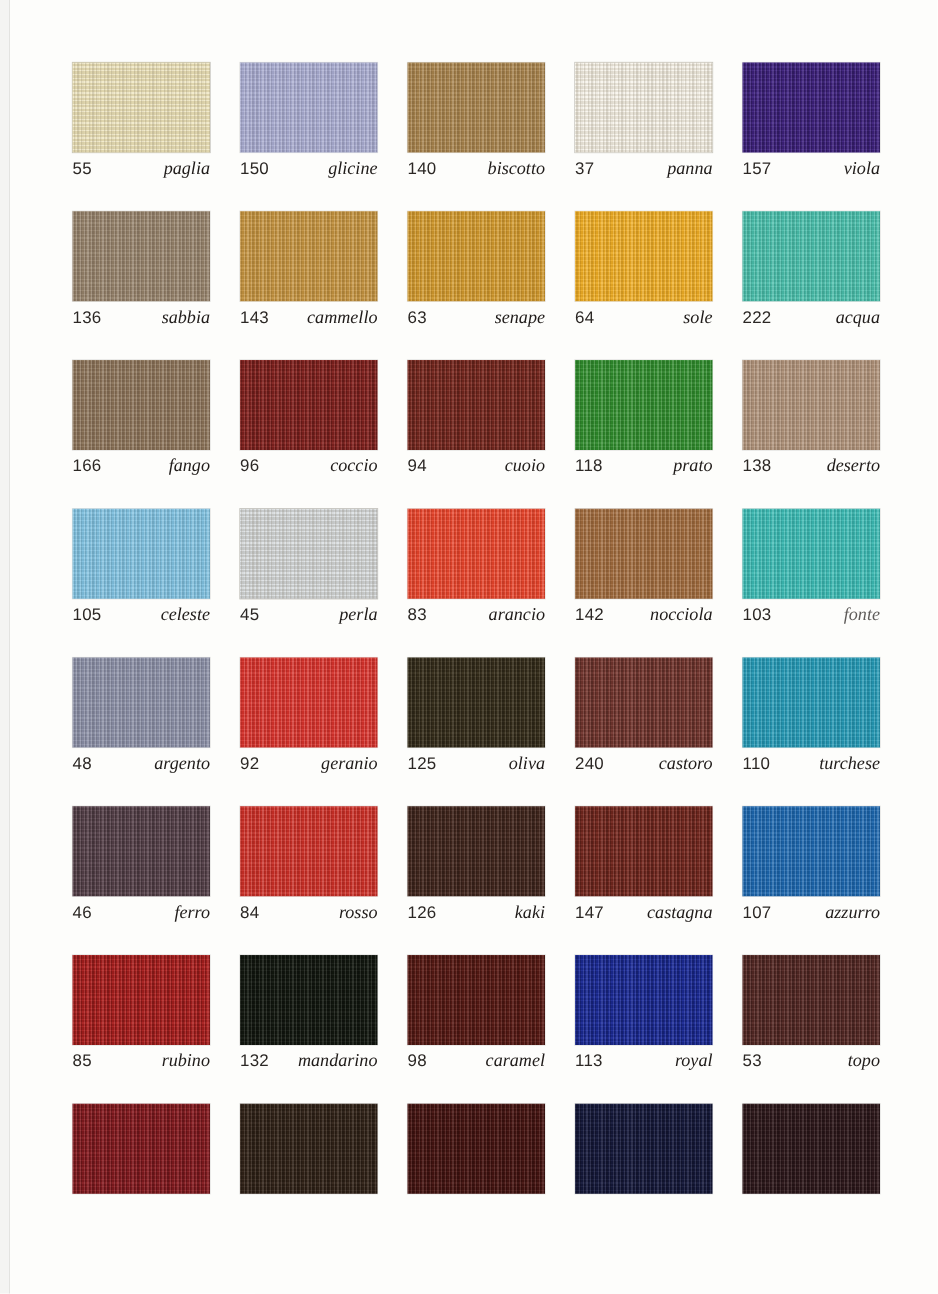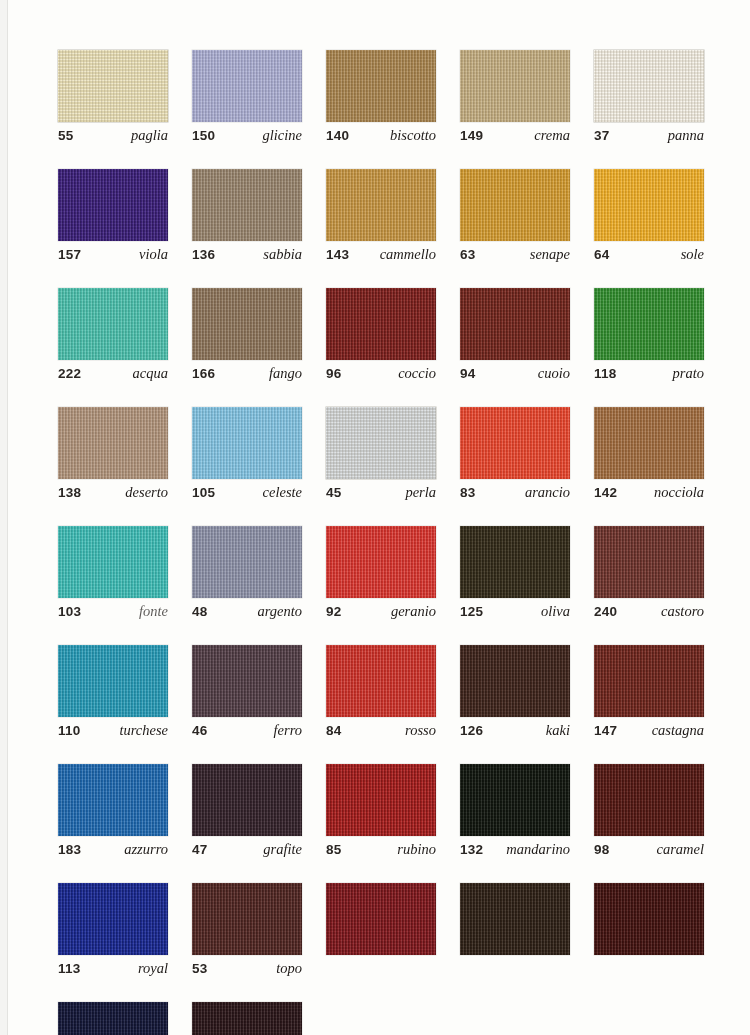--- a/index.html
+++ b/index.html
@@ -140,7 +140,6 @@
     font-size: 13.5px;
     letter-spacing: 0.2px;
     color: #2b2724;
-    font-weight: bold;
   }
   .cname {
     font-family: "Liberation Serif", serif;

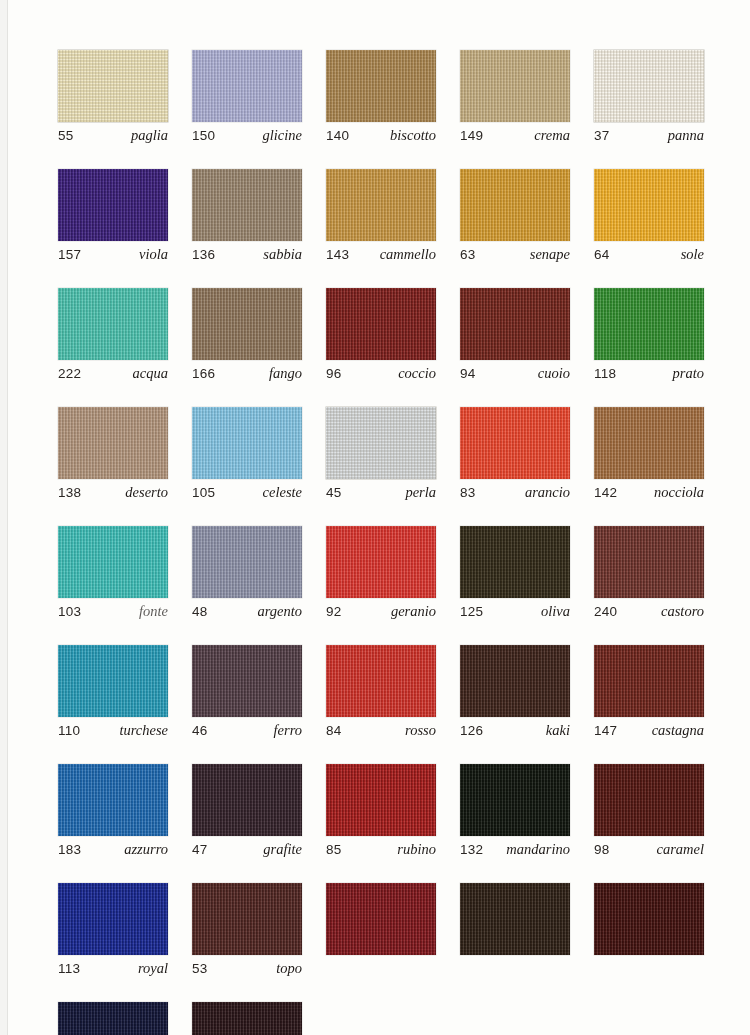--- a/index.html
+++ b/index.html
@@ -186,15 +186,6 @@
         </div>
       </div>
       <div class="cell">
-        <div class="swatch" style="background-color: rgb(195, 172, 126);">
-          <div class="weave"></div>
-        </div>
-        <div class="caption">
-          <span class="code">149</span>
-          <span class="cname">crema</span>
-        </div>
-      </div>
-      <div class="cell">
         <div class="swatch light" style="background-color: rgb(246, 242, 232);">
           <div class="weave"></div>
         </div>

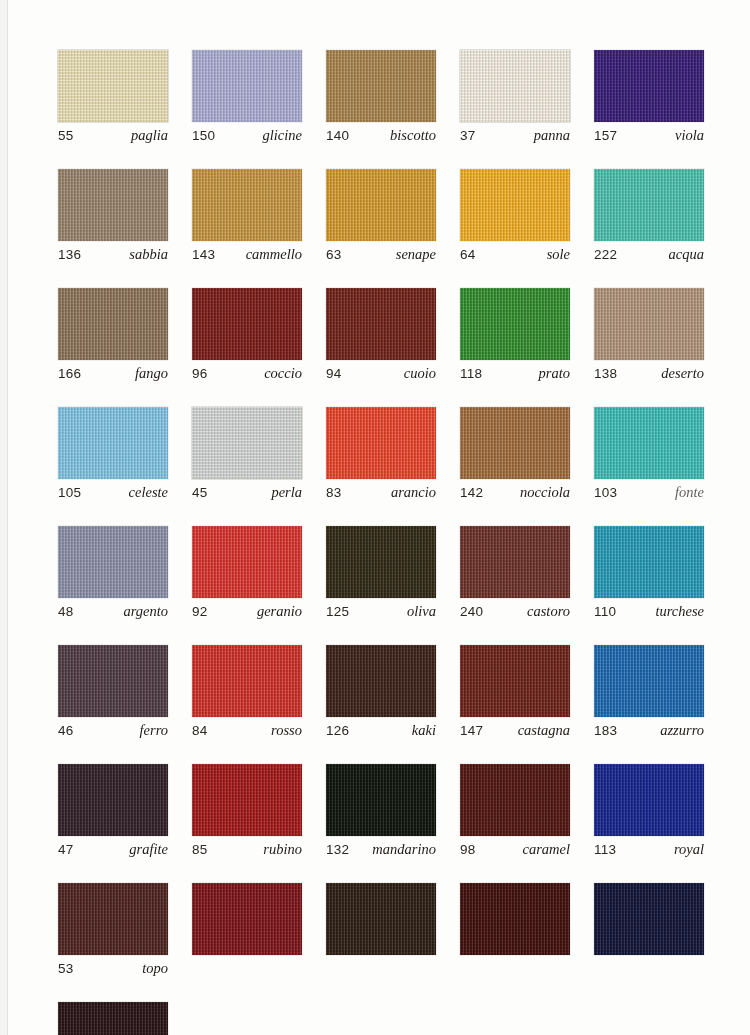--- a/index.html
+++ b/index.html
@@ -424,7 +424,7 @@
           <div class="weave"></div>
         </div>
         <div class="caption">
-          <span class="code">183</span>
+          <span class="code">107</span>
           <span class="cname">azzurro</span>
         </div>
       </div>

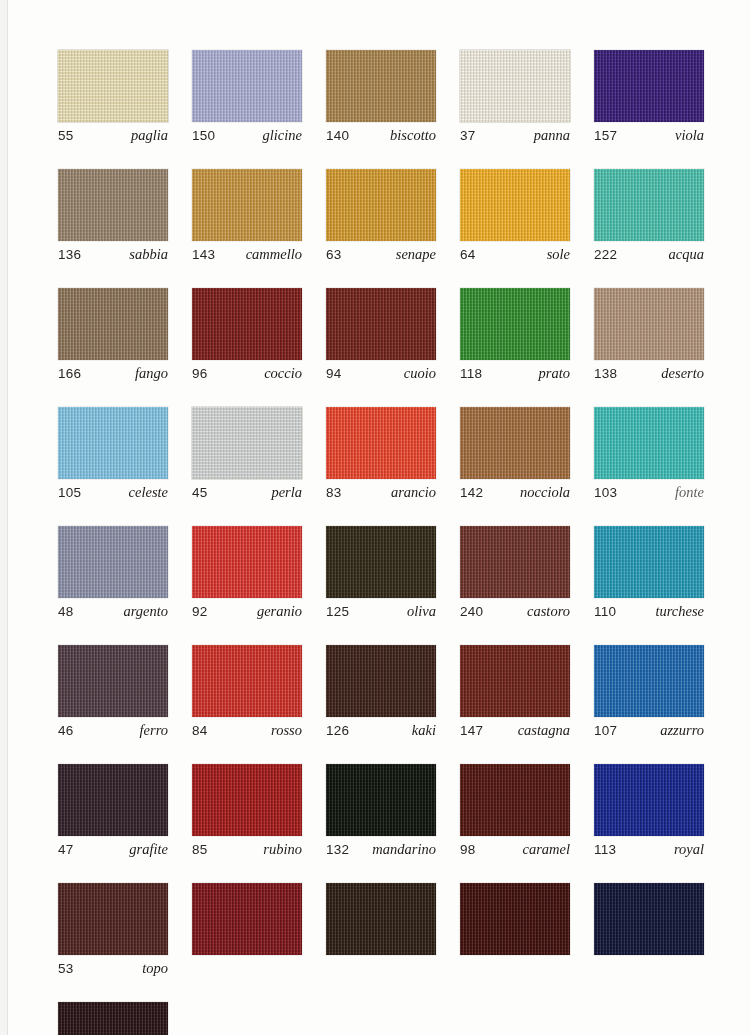--- a/index.html
+++ b/index.html
@@ -429,15 +429,6 @@
         </div>
       </div>
       <div class="cell">
-        <div class="swatch dark" style="background-color: rgb(58, 39, 48);">
-          <div class="weave"></div>
-        </div>
-        <div class="caption">
-          <span class="code">47</span>
-          <span class="cname">grafite</span>
-        </div>
-      </div>
-      <div class="cell">
         <div class="swatch dark" style="background-color: rgb(179, 32, 31);">
           <div class="weave"></div>
         </div>

